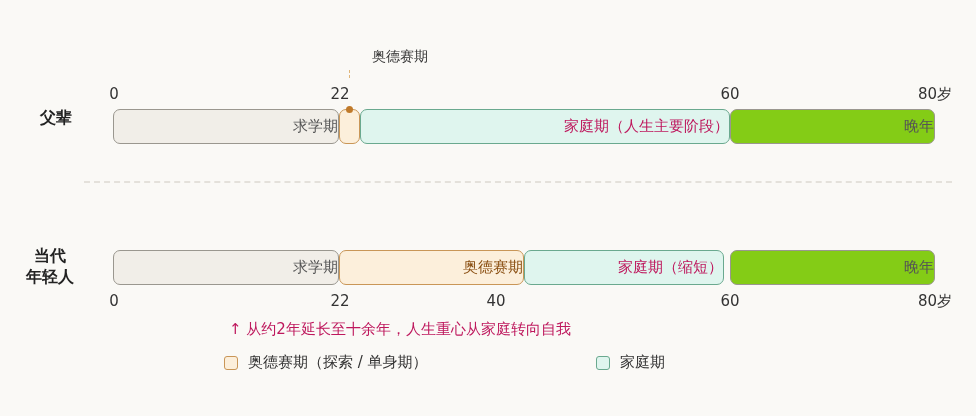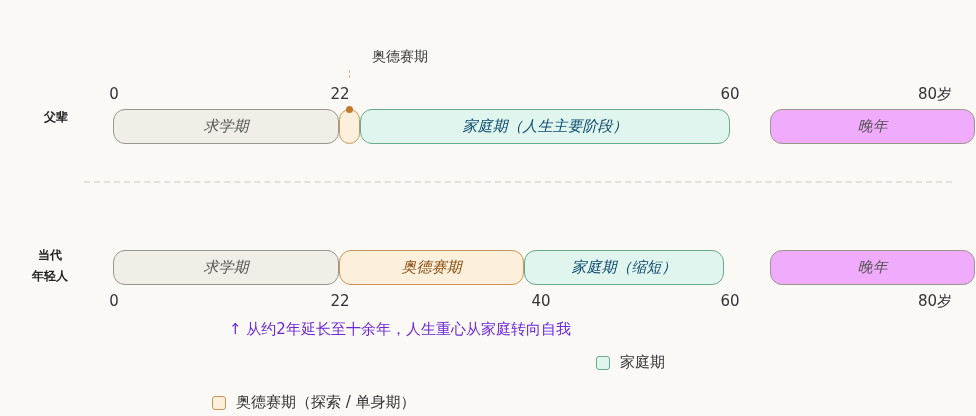--- a/index.html
+++ b/index.html
@@ -5,7 +5,7 @@
   html,body{margin:0;padding:0;}
   body{width:976px;height:416px;background:#faf9f6;position:relative;overflow:hidden;font-family:"DejaVu Sans","Liberation Sans",sans-serif;color:#333;}
   .abs{position:absolute;}
-  .rowlabel{font-weight:bold;font-size:12px;color:#222;text-align:center;line-height:21px;}
+  .rowlabel{font-weight:bold;font-size:16px;color:#222;text-align:center;line-height:21px;}
   .seg{position:absolute;box-sizing:border-box;border:1px solid;border-radius:12px;display:flex;align-items:center;justify-content:center;font-size:15px;white-space:nowrap;font-style:italic;}
   .s-study{background:#f1eee8;border-color:#9a978f;color:#555;}
   .s-ody{background:#fcefdb;border-color:#c99657;color:#8a4f12;}

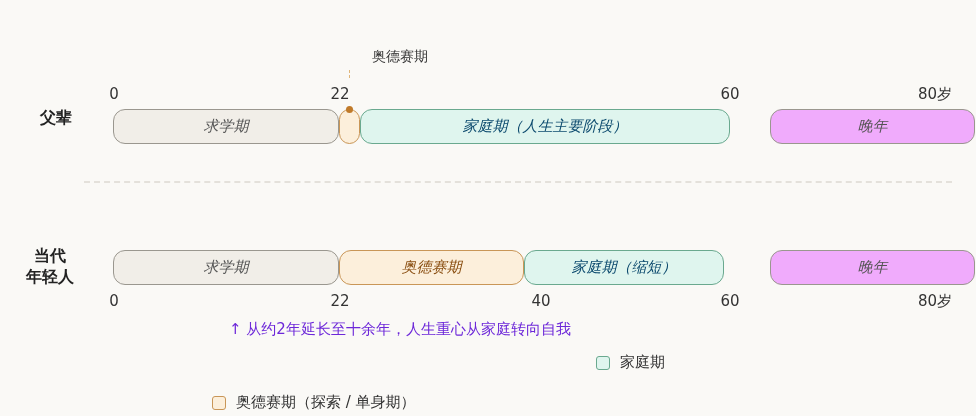--- a/index.html
+++ b/index.html
@@ -6,7 +6,7 @@
   body{width:976px;height:416px;background:#faf9f6;position:relative;overflow:hidden;font-family:"DejaVu Sans","Liberation Sans",sans-serif;color:#333;}
   .abs{position:absolute;}
   .rowlabel{font-weight:bold;font-size:16px;color:#222;text-align:center;line-height:21px;}
-  .seg{position:absolute;box-sizing:border-box;border:1px solid;border-radius:12px;display:flex;align-items:center;justify-content:center;font-size:15px;white-space:nowrap;font-style:italic;}
+  .seg{position:absolute;box-sizing:border-box;border:1px solid;border-radius:7px;display:flex;align-items:center;justify-content:flex-end;font-size:15px;white-space:nowrap;}
   .s-study{background:#f1eee8;border-color:#9a978f;color:#555;}
   .s-ody{background:#fcefdb;border-color:#c99657;color:#8a4f12;}
   .s-fam{background:#dff5ee;border-color:#6aa98f;color:#0c4a6e;}

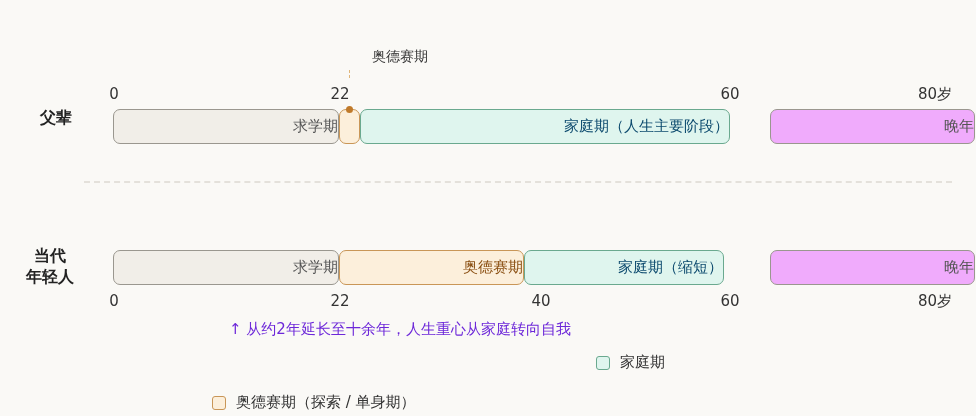--- a/index.html
+++ b/index.html
@@ -9,7 +9,7 @@
   .seg{position:absolute;box-sizing:border-box;border:1px solid;border-radius:7px;display:flex;align-items:center;justify-content:flex-end;font-size:15px;white-space:nowrap;}
   .s-study{background:#f1eee8;border-color:#9a978f;color:#555;}
   .s-ody{background:#fcefdb;border-color:#c99657;color:#8a4f12;}
-  .s-fam{background:#dff5ee;border-color:#6aa98f;color:#0c4a6e;}
+  .s-fam{background:#dff5ee;border-color:#6aa98f;color:#be185d;}
   .s-late{background:#f0abfc;border-color:#9a978f;color:#555;margin-left:40px;}
   .tick{position:absolute;font-size:15px;color:#333;transform:translateX(-50%);white-space:nowrap;}
   .divider{position:absolute;left:84px;width:868px;top:181px;border-top:2px dashed #e4e1db;}

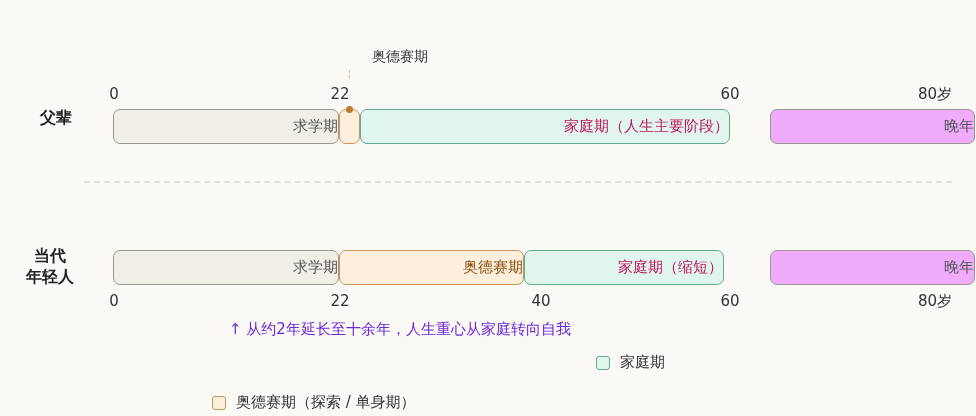--- a/index.html
+++ b/index.html
@@ -10,7 +10,7 @@
   .s-study{background:#f1eee8;border-color:#9a978f;color:#555;}
   .s-ody{background:#fcefdb;border-color:#c99657;color:#8a4f12;}
   .s-fam{background:#dff5ee;border-color:#6aa98f;color:#be185d;}
-  .s-late{background:#f0abfc;border-color:#9a978f;color:#555;margin-left:40px;}
+  .s-late{background:#84cc16;border-color:#9a978f;color:#555;}
   .tick{position:absolute;font-size:15px;color:#333;transform:translateX(-50%);white-space:nowrap;}
   .divider{position:absolute;left:84px;width:868px;top:181px;border-top:2px dashed #e4e1db;}
   .annot{position:absolute;font-size:14px;color:#333;text-align:center;line-height:18px;}

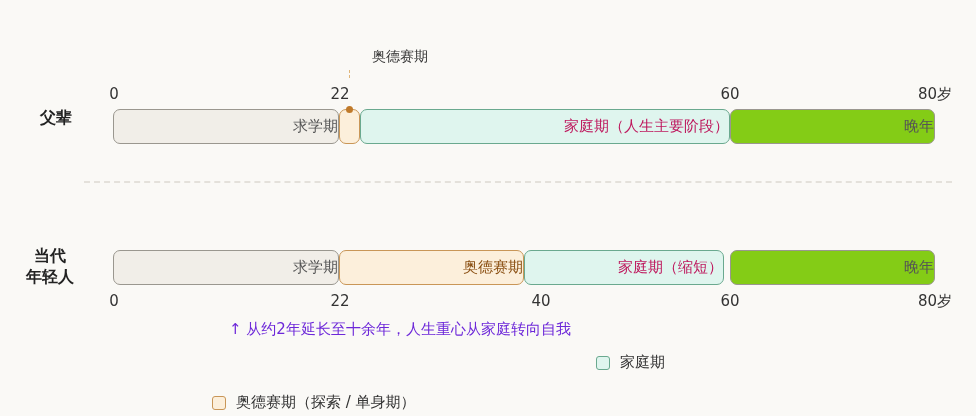--- a/index.html
+++ b/index.html
@@ -69,7 +69,7 @@
 
 <div class="tick" style="left:114px;top:292px;">0</div>
 <div class="tick" style="left:340px;top:292px;">22</div>
-<div class="tick" style="left:541px;top:292px;">40</div>
+<div class="tick" style="left:496px;top:292px;">40</div>
 <div class="tick" style="left:730px;top:292px;">60</div>
 <div class="tick" style="left:935px;top:292px;">80岁</div>
 

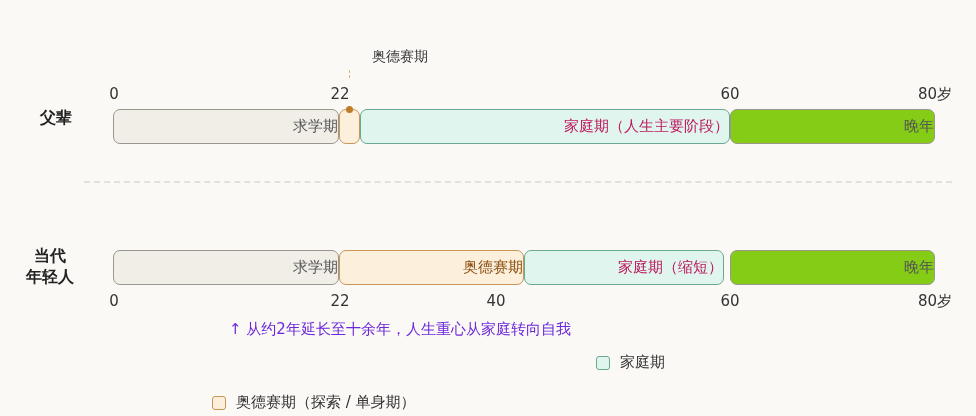--- a/index.html
+++ b/index.html
@@ -16,7 +16,7 @@
   .annot{position:absolute;font-size:14px;color:#333;text-align:center;line-height:18px;}
   .dot{position:absolute;width:7px;height:7px;border-radius:50%;background:#c07a2a;}
   .dash{position:absolute;width:0;height:8px;border-left:1px dashed #e0b67a;}
-  .note{position:absolute;font-size:15px;color:#6d28d9;white-space:nowrap;}
+  .note{position:absolute;font-size:15px;color:#be185d;white-space:nowrap;}
   .legend-item{position:absolute;display:flex;align-items:center;font-size:15px;color:#333;white-space:nowrap;}
   .swatch{width:14px;height:14px;border:1px solid;border-radius:3px;margin-right:10px;box-sizing:border-box;}
 </style>

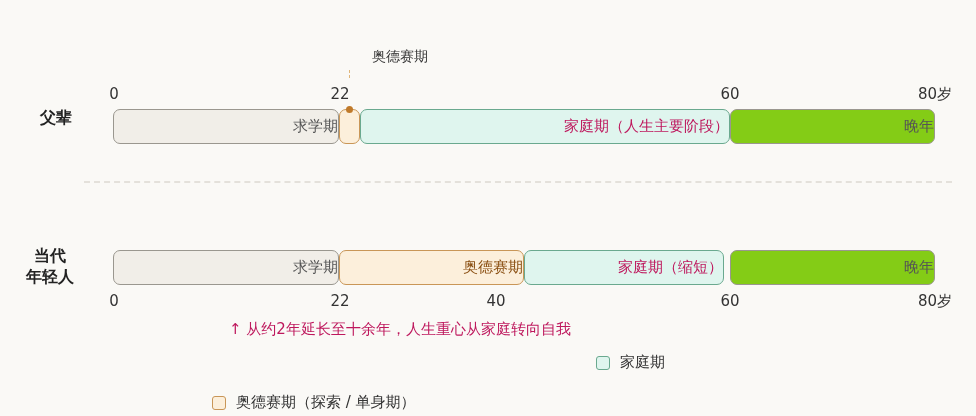--- a/index.html
+++ b/index.html
@@ -75,7 +75,7 @@
 
 <div class="note" style="left:229px;top:320px;">↑ 从约2年延长至十余年，人生重心从家庭转向自我</div>
 
-<div class="legend-item" style="left:212px;top:353px;margin-top:40px;">
+<div class="legend-item" style="left:224px;top:353px;">
   <span class="swatch" style="background:#fcefdb;border-color:#c99657;"></span>
   <span>奥德赛期（探索 / 单身期）</span>
 </div>

